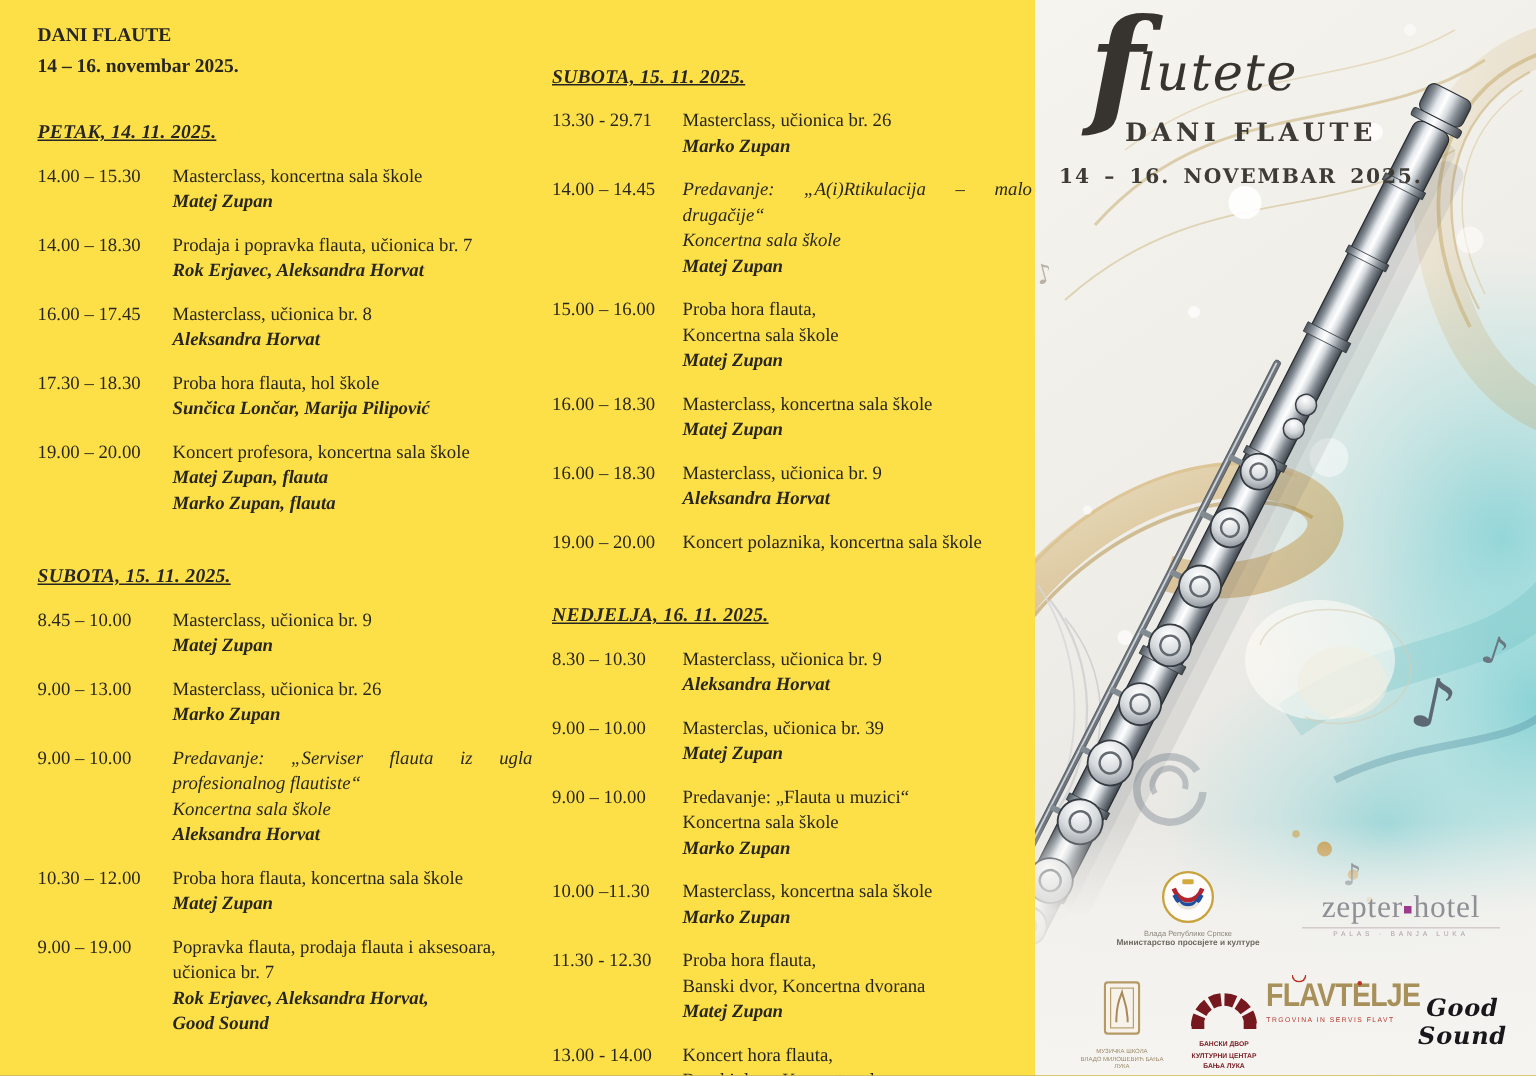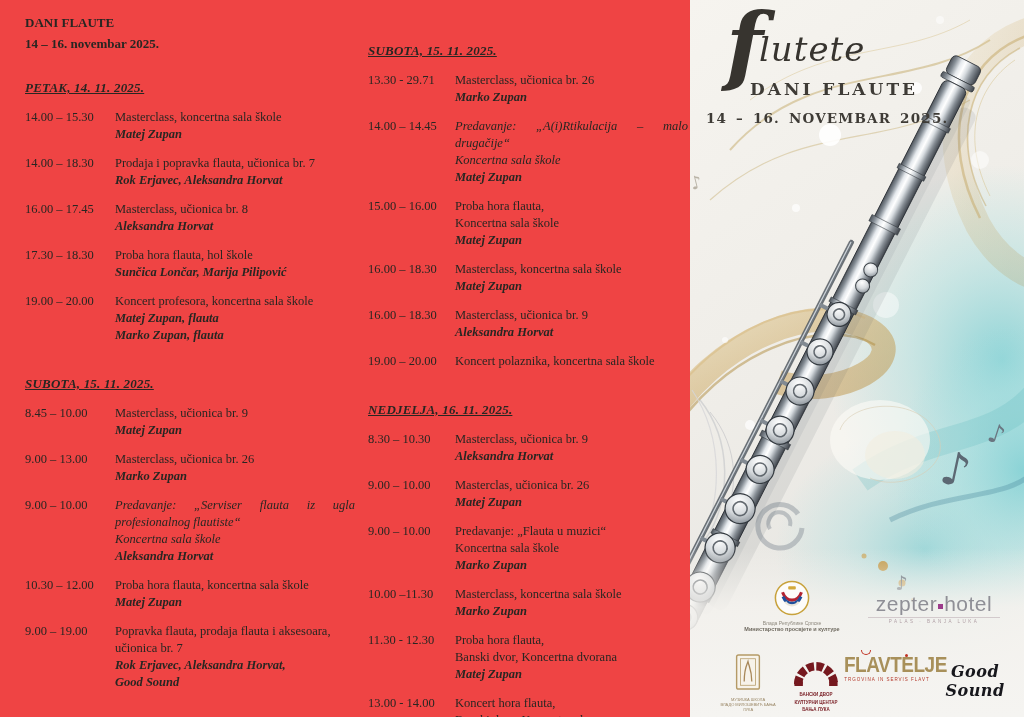--- a/index.html
+++ b/index.html
@@ -4,7 +4,7 @@
 <style>
   html,body{margin:0;padding:0;}
   body{background:#888;}
-  .page{position:relative;width:1024px;height:717px;margin:0 auto;background:#ef4444;overflow:hidden;
+  .page{position:relative;width:1024px;height:717px;margin:0 auto;background:#fde047;overflow:hidden;
         font-family:"Liberation Serif",serif;color:#282622;}
   
   .col{position:absolute;top:0;font-size:12.5px;line-height:17px;}

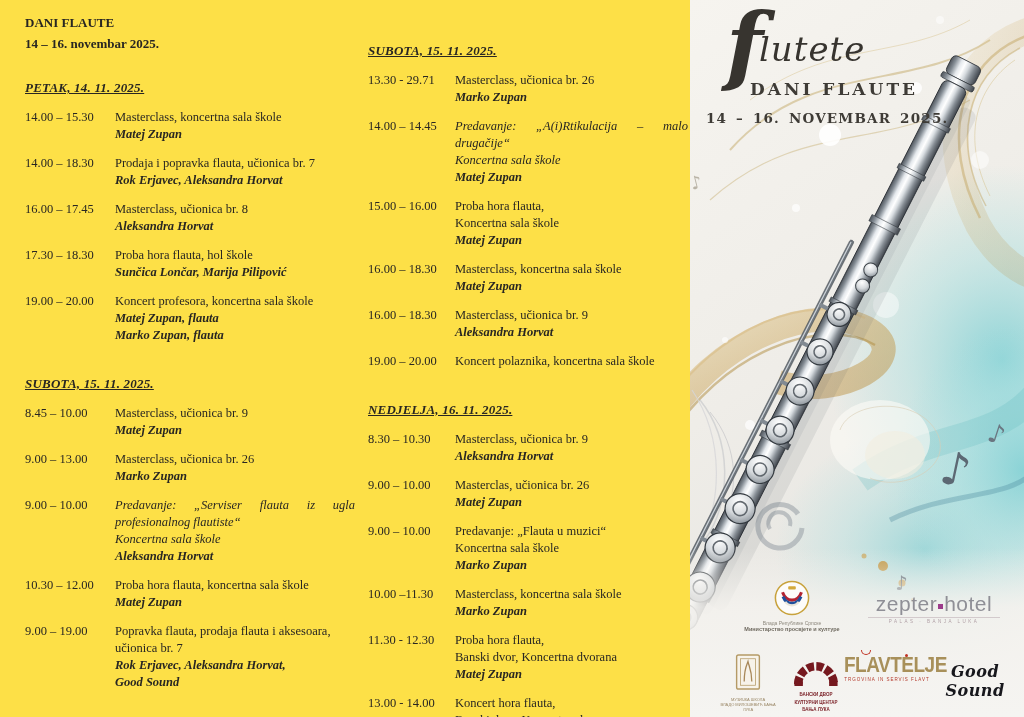--- a/index.html
+++ b/index.html
@@ -208,7 +208,7 @@
           <div class="event">
             <div class="time">9.00 – 10.00</div>
             <div class="details">
-              <div class="desc-line">Masterclas, učionica br. 26</div>
+              <div class="desc-line">Masterclas, učionica br. 39</div>
               <div class="name-line">Matej Zupan</div>
             </div>
           </div>

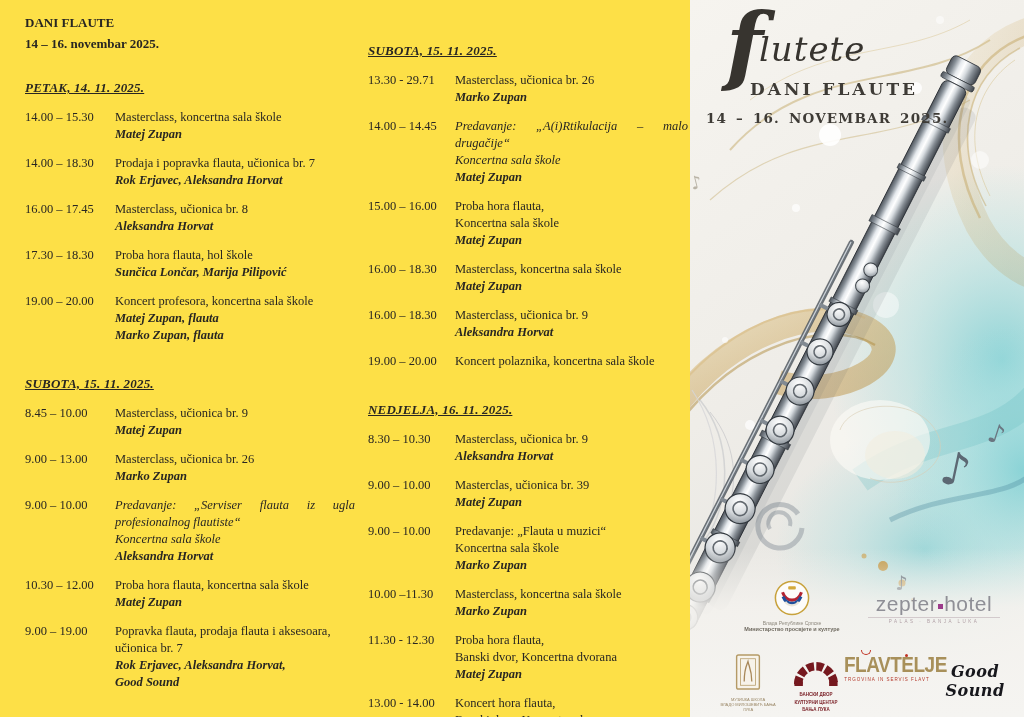--- a/index.html
+++ b/index.html
@@ -38,7 +38,7 @@
   .cap1{font-family:"Liberation Sans",sans-serif;font-size:5px;color:#8d887d;line-height:6px;}
   .cap2{font-family:"Liberation Sans",sans-serif;font-size:5.5px;font-weight:bold;color:#6e695f;line-height:7px;}
   .sp-zepter{left:178px;top:592px;width:132px;}
-  .zep-line{font-family:Liberation Sans, sans-serif;font-size:21px;color:#8f8f96;letter-spacing:.5px;}
+  .zep-line{font-family:Liberation Serif, serif;font-size:21px;color:#8f8f96;letter-spacing:.5px;}
   .zep-sq{display:inline-block;width:5px;height:5px;background:#9c3b8b;margin:0 1px 2px 1px;}
   .zep-tag{margin-top:1px;border-top:1px solid #d3cacc;padding-top:1px;font-family:"Liberation Sans",sans-serif;
            font-size:4.5px;letter-spacing:2.5px;color:#b1a0a6;}

